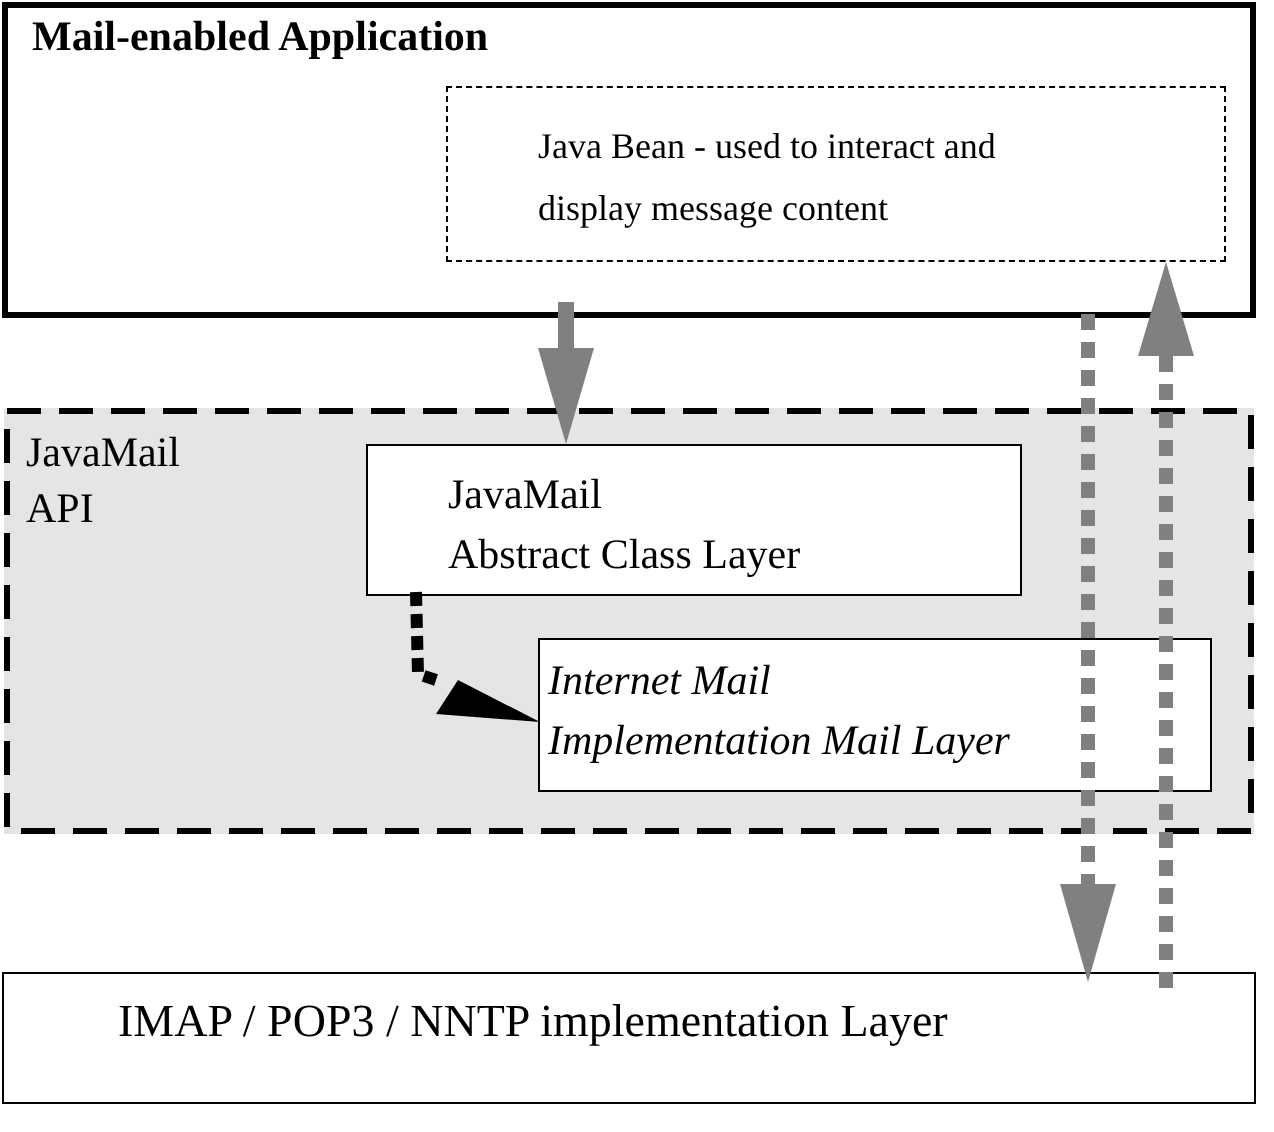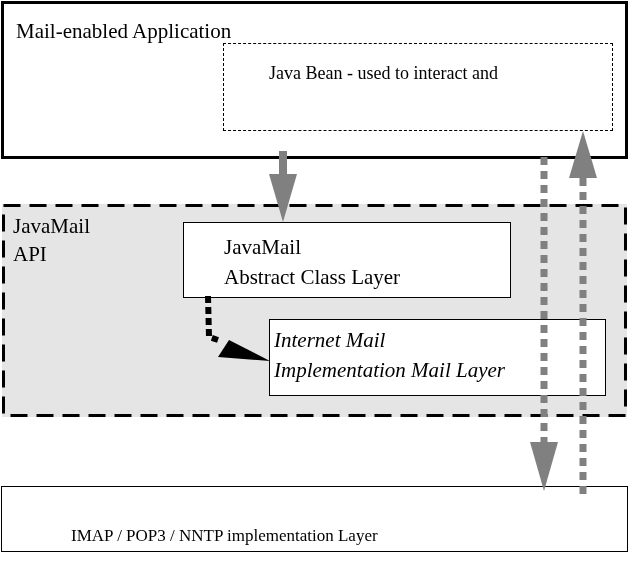--- a/index.html
+++ b/index.html
@@ -7,7 +7,7 @@
          font-family: "Liberation Serif", "DejaVu Serif", serif; color: #000; }
   .abs { position: absolute; }
   .app-box { left: 1px; top: 1px; width: 627px; height: 158px; border: 3px solid #000; box-sizing: border-box; background: #fff; }
-  .app-title { left: 16px; top: 19px; font-size: 21px; white-space: nowrap; }
+  .app-title { left: 16px; top: 6px; font-size: 21px; white-space: nowrap; font-weight: bold; }
   .bean-box { left: 223px; top: 43px; width: 390px; height: 88px; border: 1.5px dashed #000; box-sizing: border-box; }
   .bean-text { left: 269px; top: 58px; font-size: 18px; line-height: 31px; white-space: nowrap; }
   .api-box { left: 2px; top: 204px; width: 625px; height: 213px; background: #e5e5e5; }

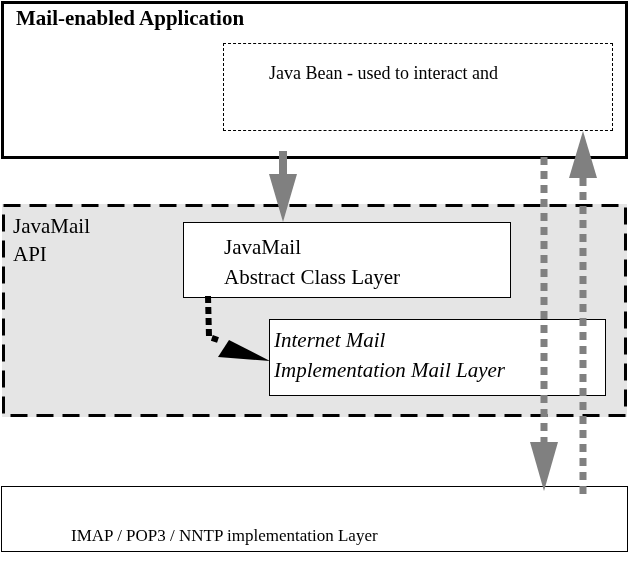--- a/index.html
+++ b/index.html
@@ -28,6 +28,7 @@
 <div class="abs bean-box"></div>
 <div class="abs bean-text">
   <div>Java Bean - used to interact and</div>
+  <div>display message content</div>
 </div>
 
 <div class="abs api-box"></div>

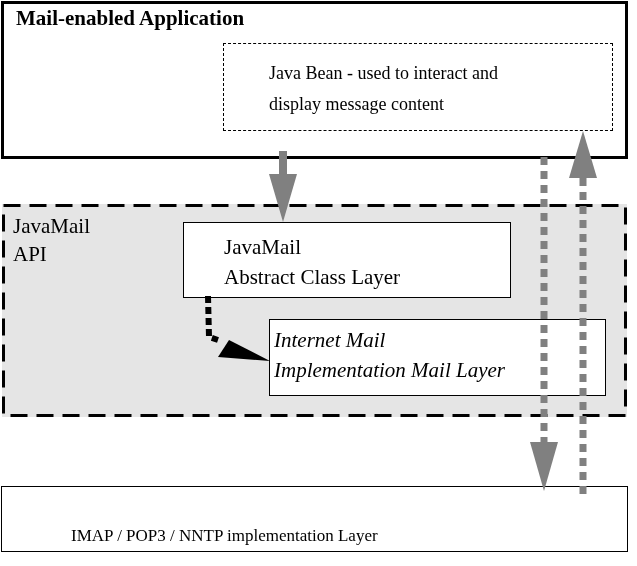--- a/index.html
+++ b/index.html
@@ -17,7 +17,7 @@
   .impl-box { left: 269px; top: 319px; width: 337px; height: 77px; border: 1.5px solid #000; box-sizing: border-box; background: #fff; }
   .impl-text { left: 274px; top: 325px; font-size: 21px; line-height: 30px; white-space: nowrap; font-style: italic; }
   .proto-box { left: 1px; top: 486px; width: 627px; height: 66px; border: 1.5px solid #000; box-sizing: border-box; background: #fff; }
-  .proto-text { left: 71px; top: 498px; font-size: 17px; white-space: nowrap; margin-top: 28px; }
+  .proto-text { left: 59px; top: 498px; font-size: 23px; white-space: nowrap; }
   svg.overlay { position: absolute; left: 0; top: 0; }
 </style>
 </head>

